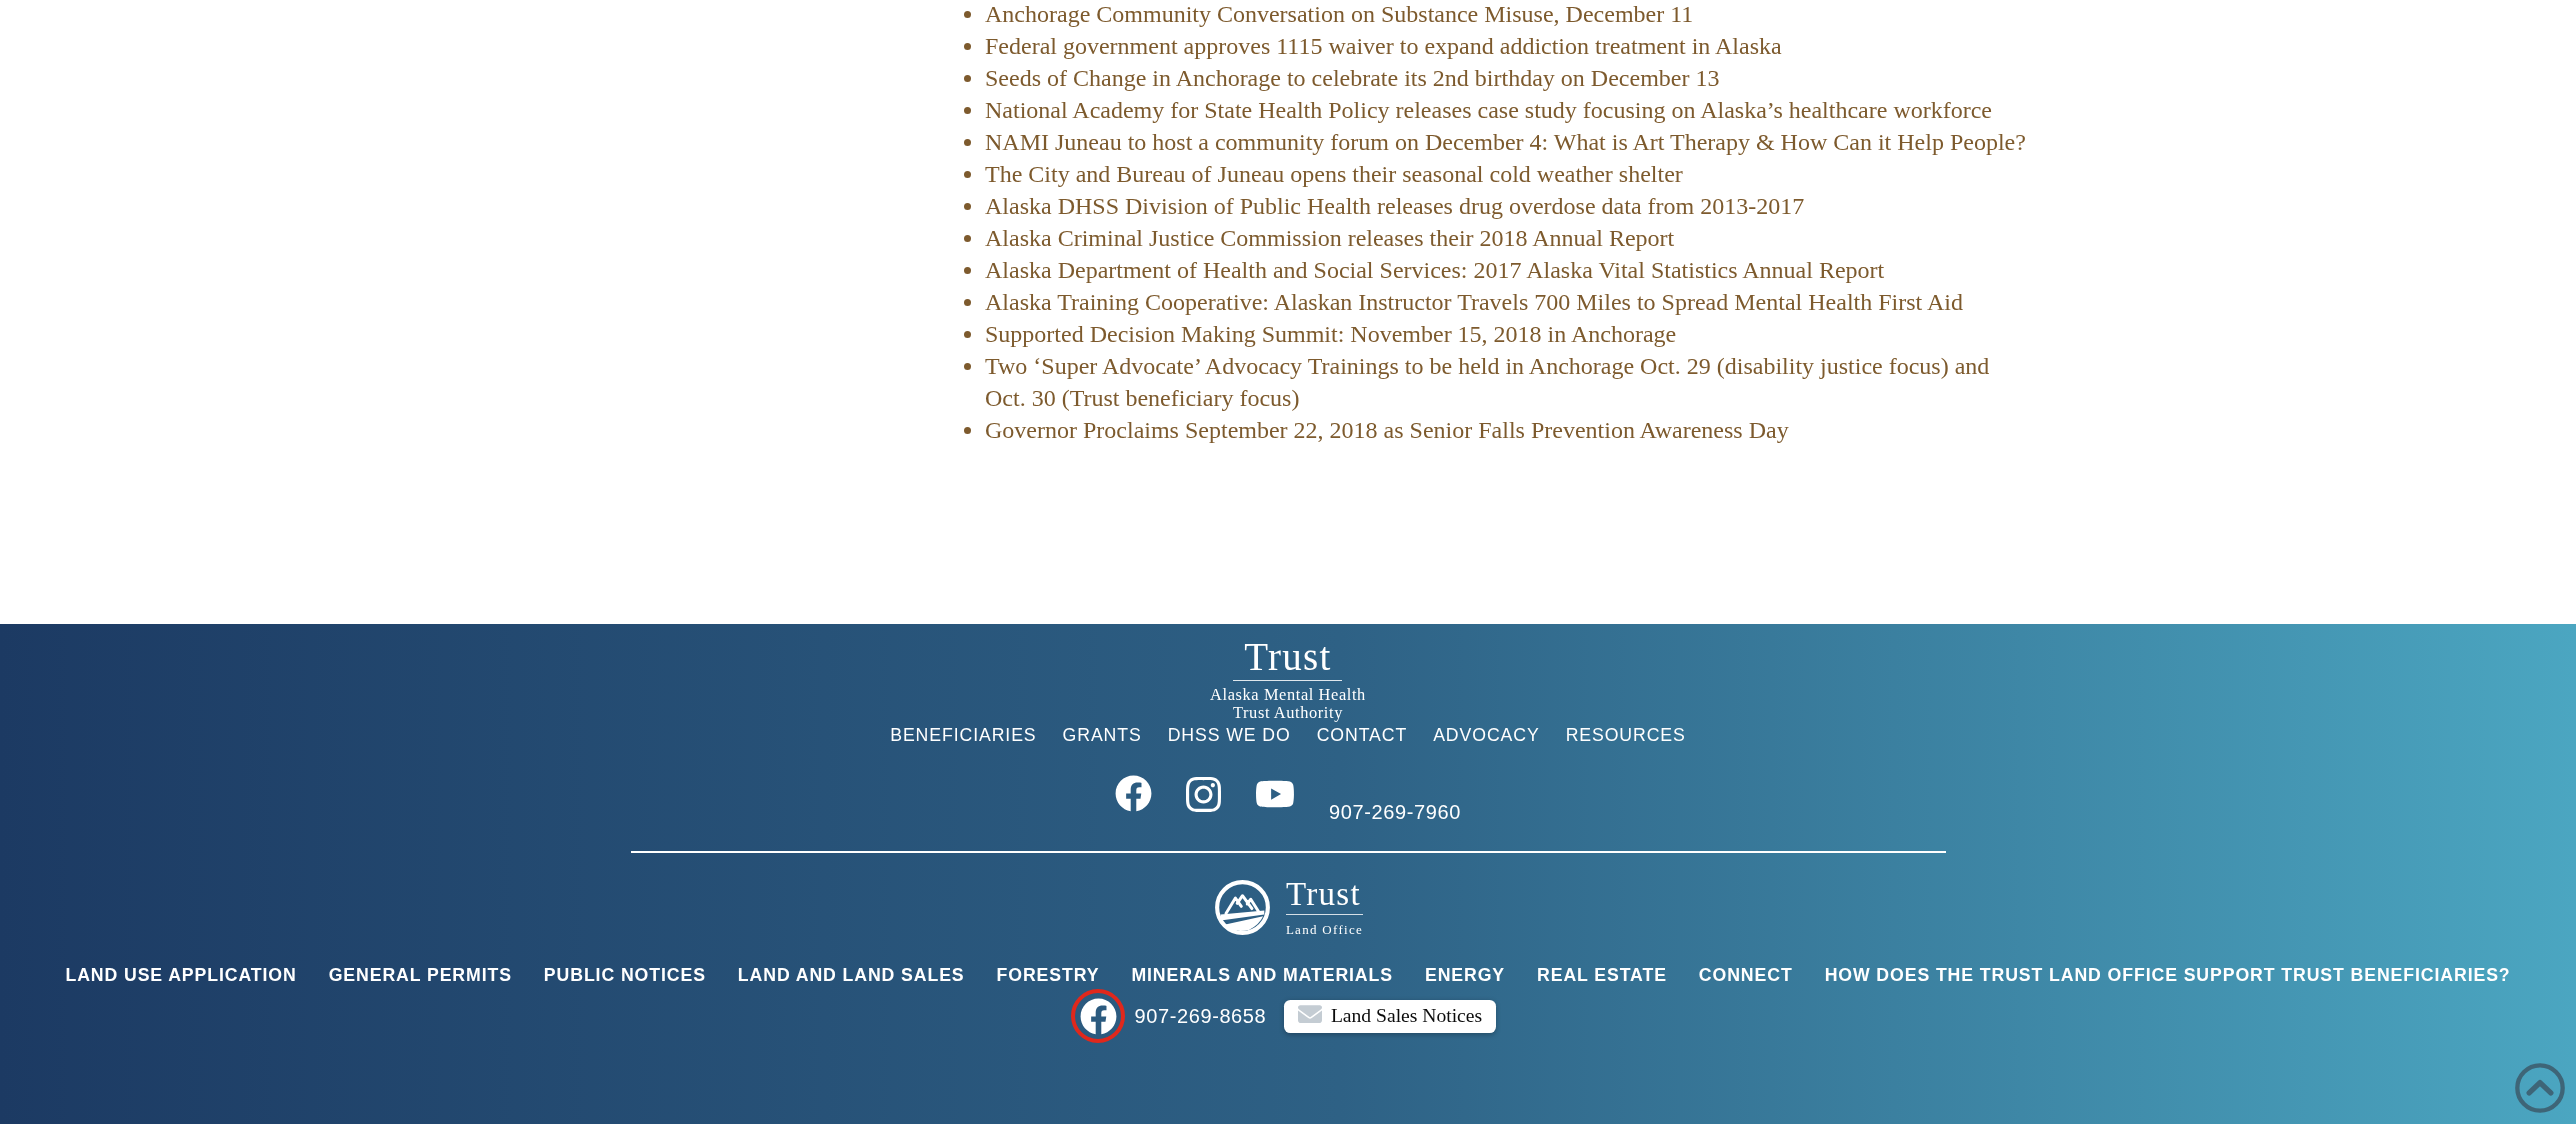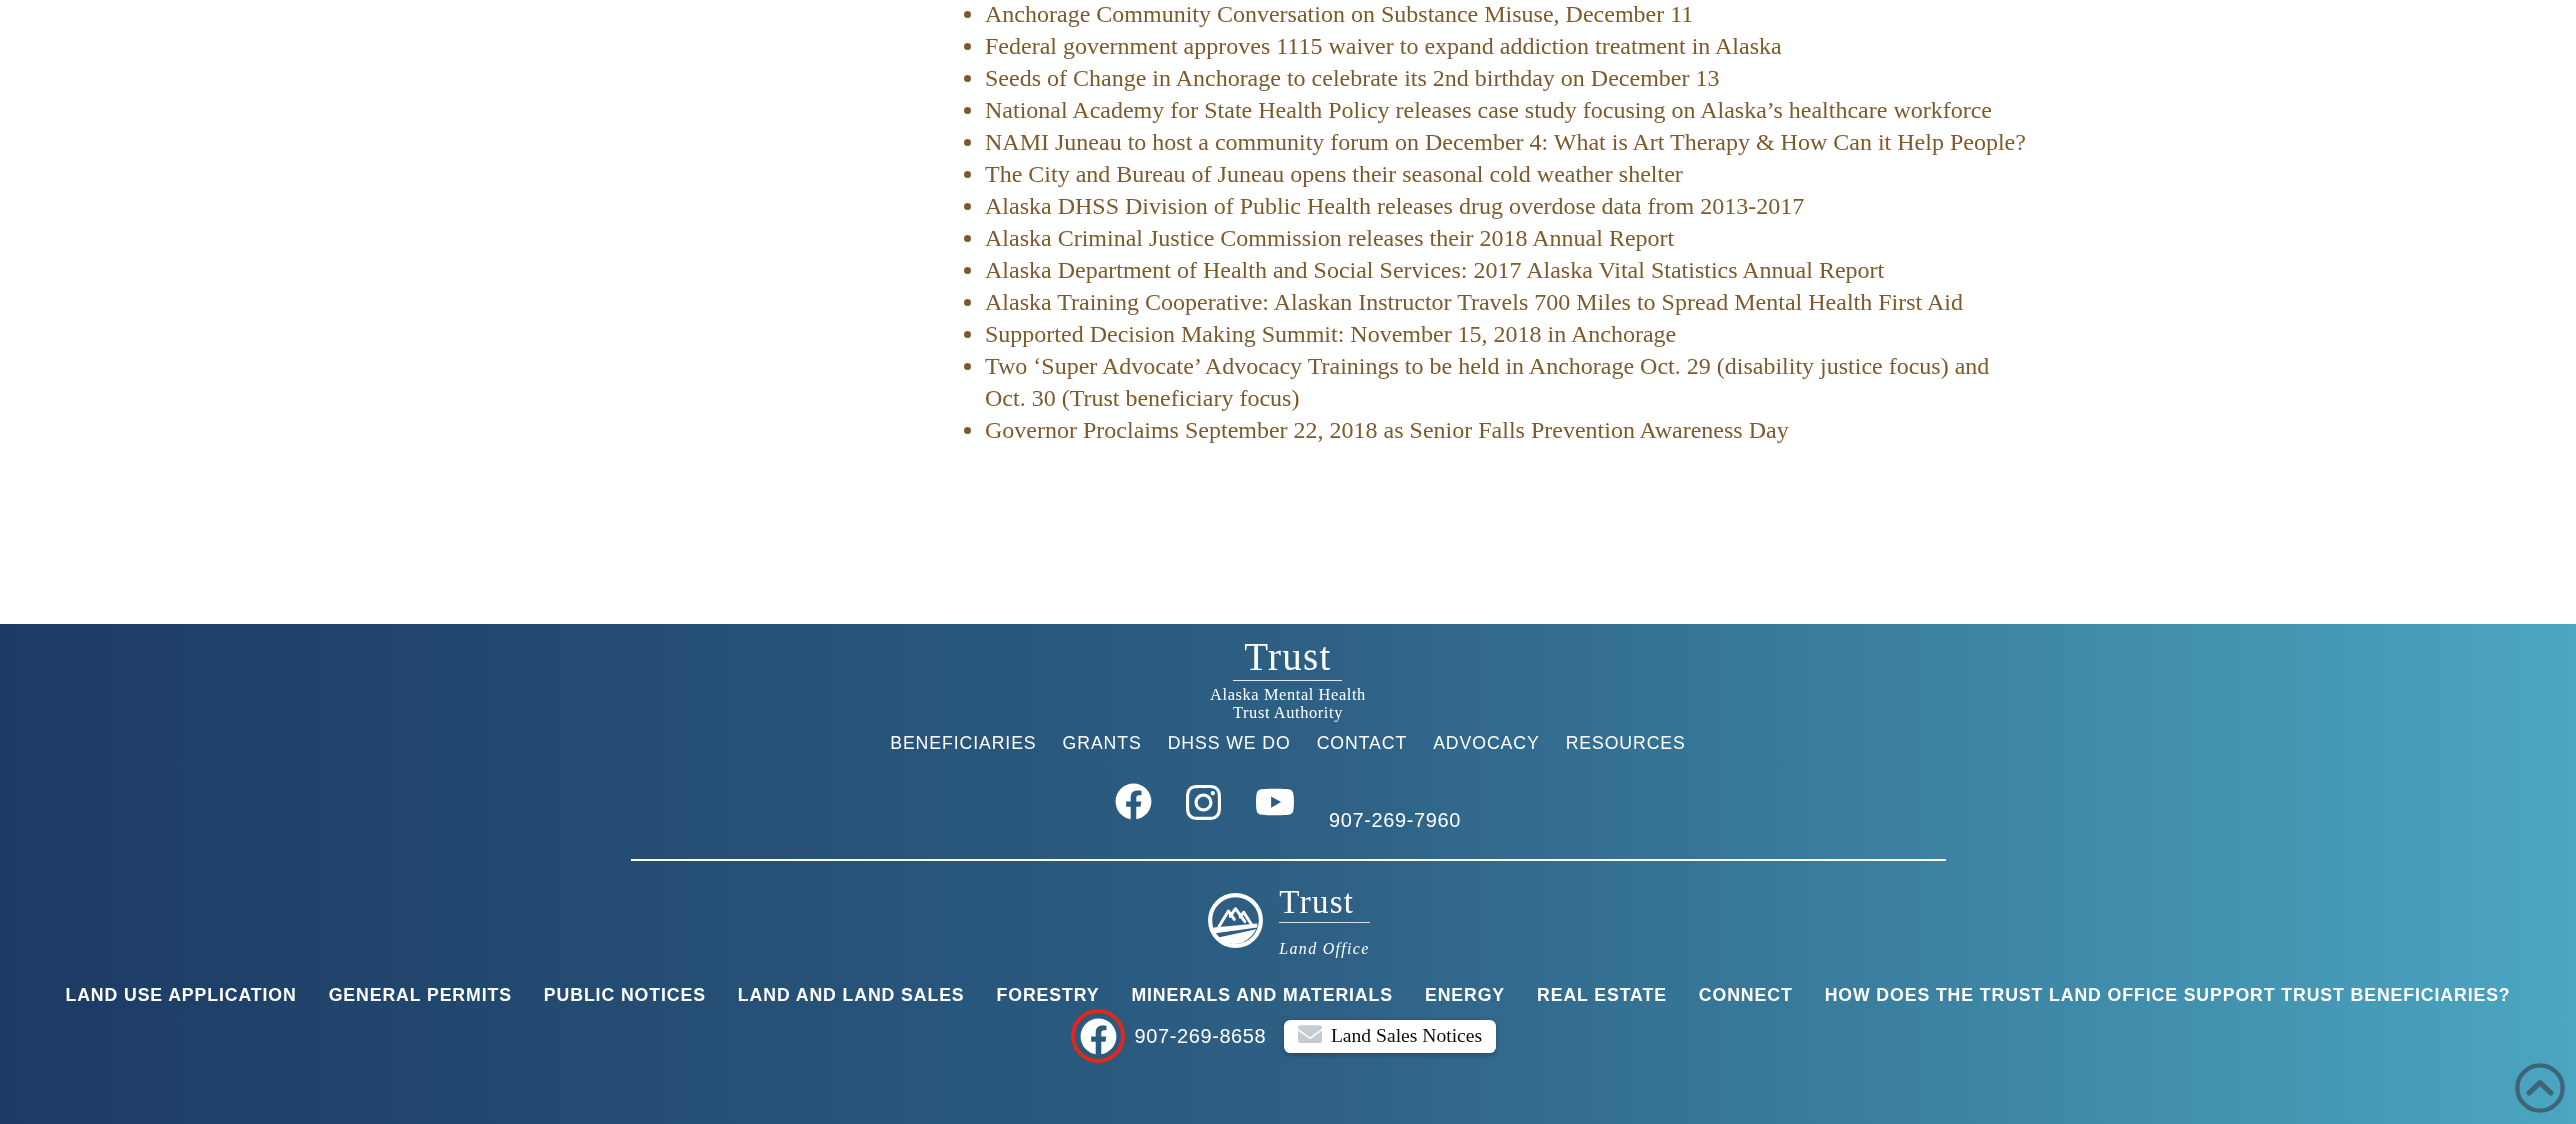--- a/index.html
+++ b/index.html
@@ -30,7 +30,7 @@
   .trust-logo .rule { width:109px; height:1.3px; background:rgba(255,255,255,.85); margin:3.8px auto 5px; }
   .trust-logo .t2 { font-size:16.4px; line-height:18.3px; letter-spacing:0.6px; }
 
-  .nav1 { margin-top:10px; display:flex; gap:26px; }
+  .nav1 { margin-top:2px; display:flex; gap:26px; }
   .nav-link {
     color:#ffffff; font-size:17.7px; letter-spacing:0.9px;
     text-decoration:none; white-space:nowrap; cursor:pointer;

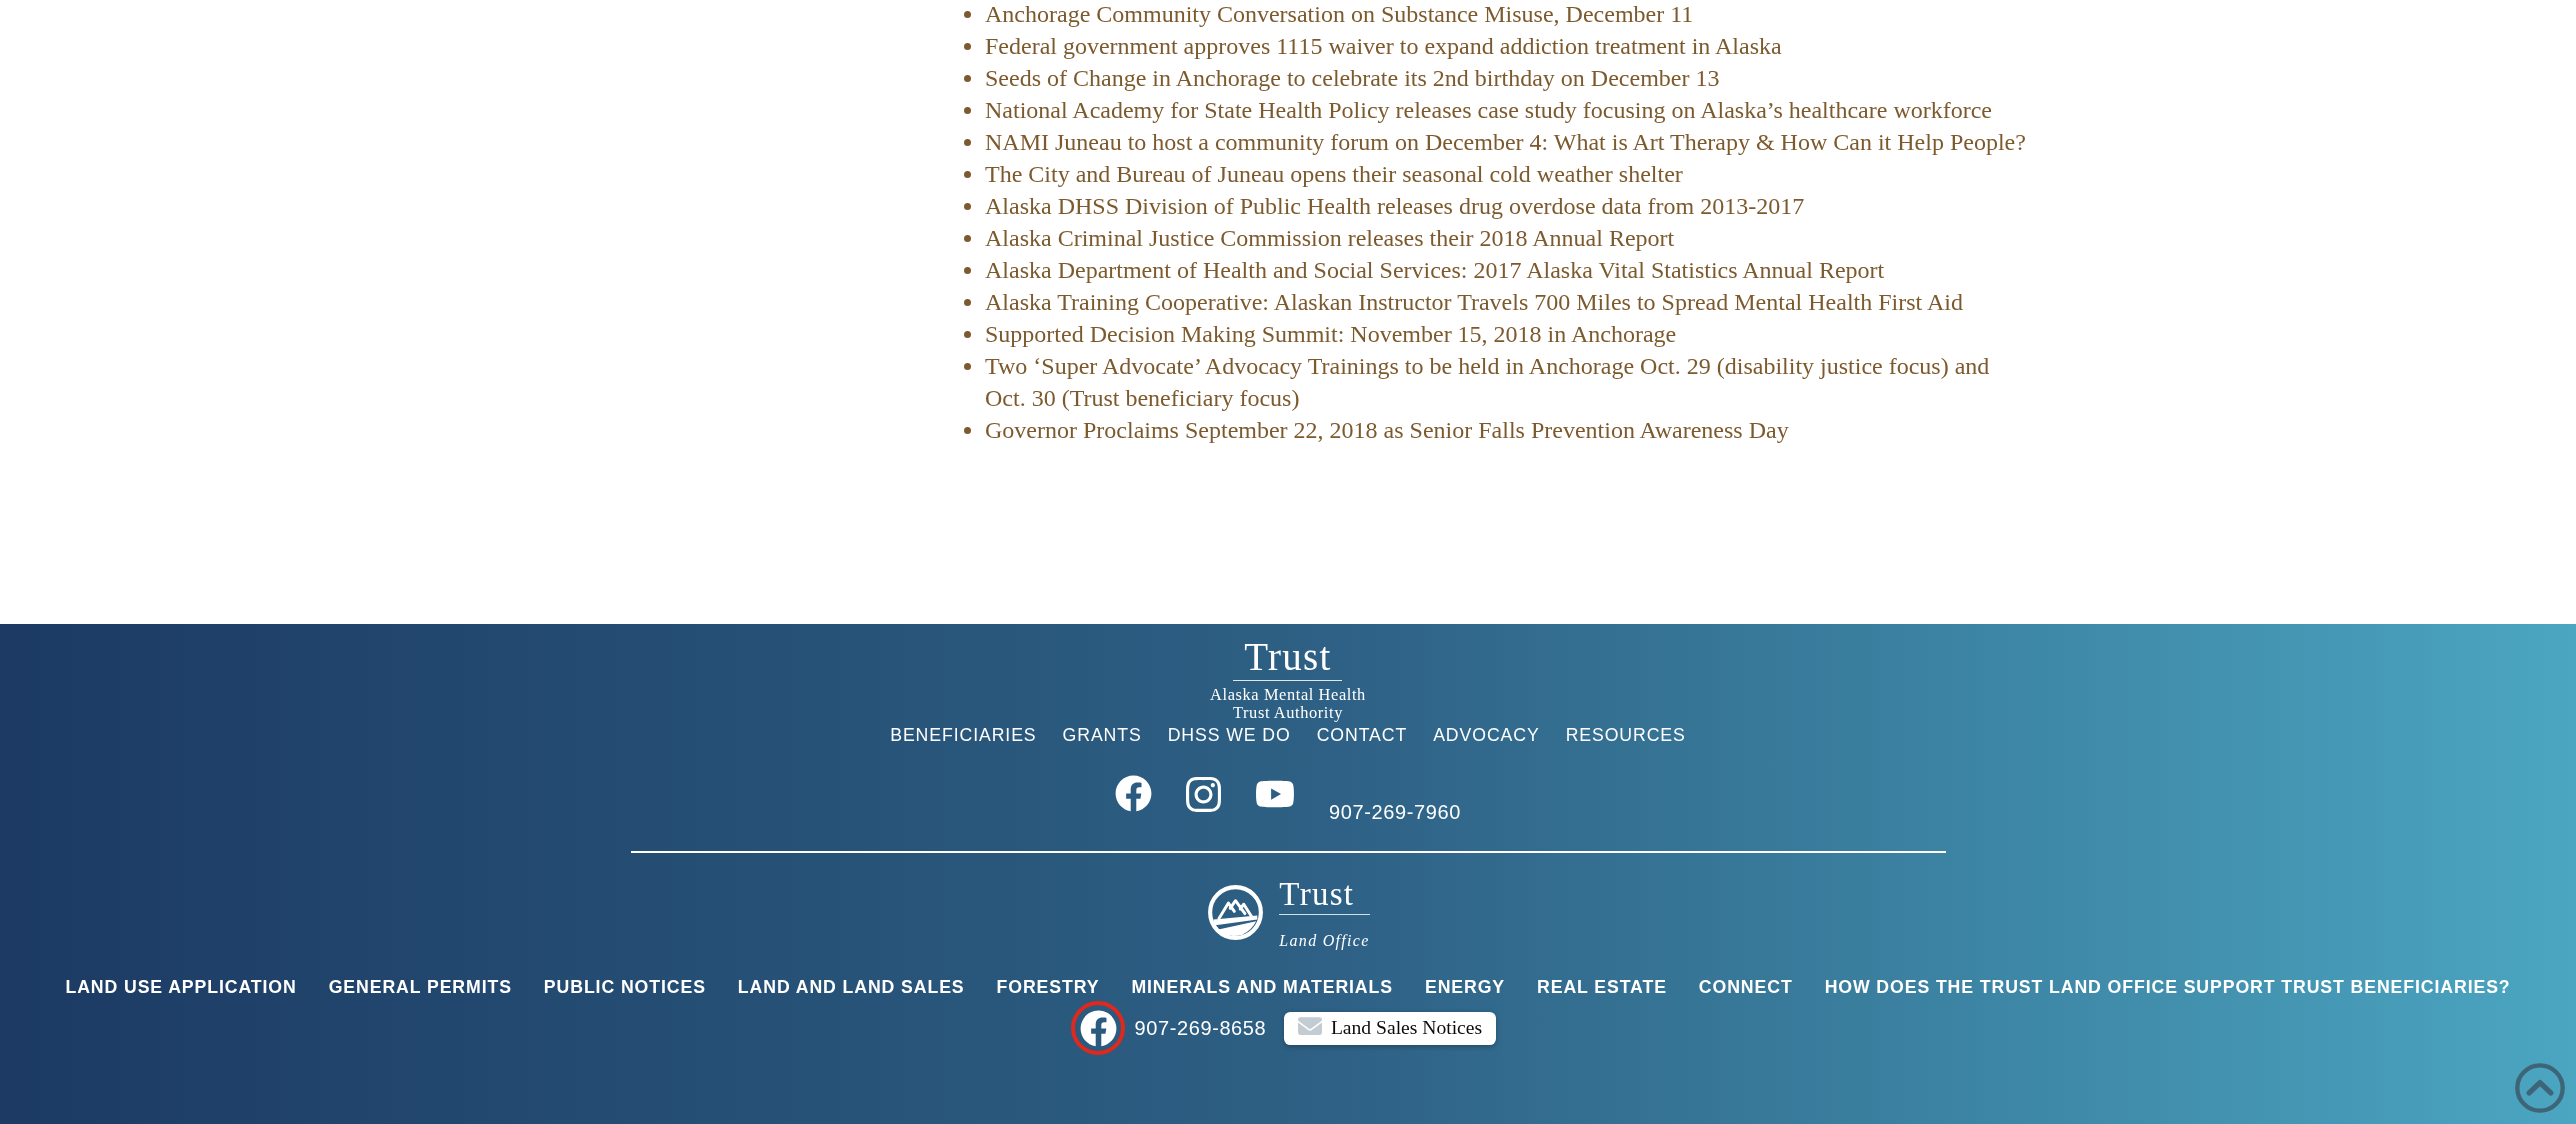--- a/index.html
+++ b/index.html
@@ -47,7 +47,7 @@
   .lo-text { text-align:left; }
   .lo-text .t1 { font-size:33px; line-height:33px; padding-bottom:3.8px;
     border-bottom:1.3px solid rgba(255,255,255,.8); letter-spacing:1.3px; }
-  .lo-text .t2 { font-size:16px; margin-top:17px; letter-spacing:1.3px;font-style:italic; }
+  .lo-text .t2 { font-size:13px; margin-top:7px; letter-spacing:1.3px; }
 
   .nav2 { margin-top:26.6px; display:flex; gap:32px;font-weight:bold; }
 

